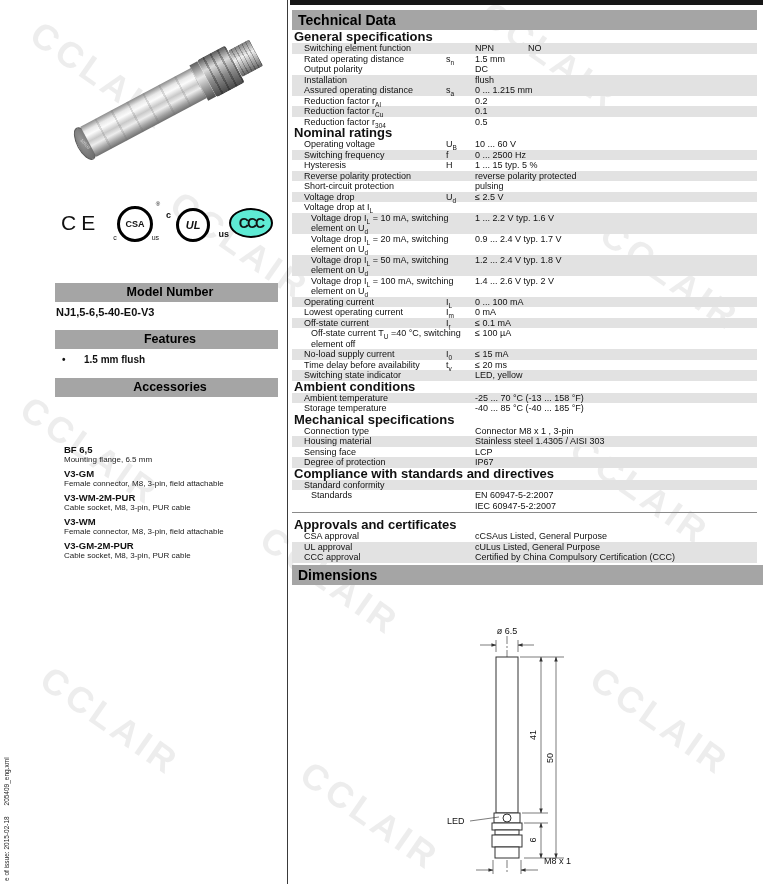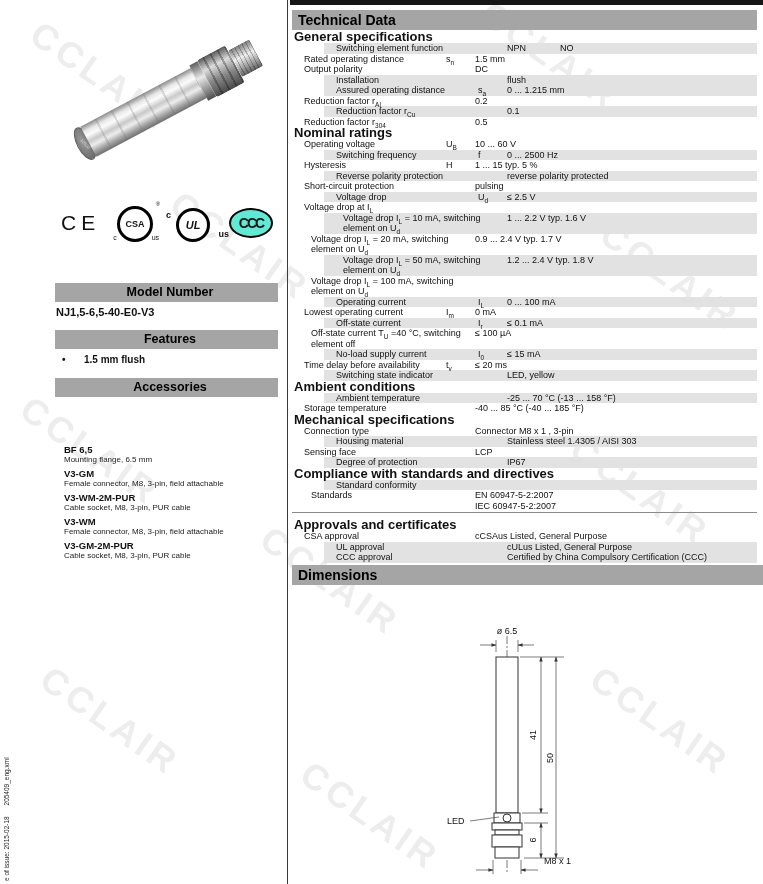--- a/index.html
+++ b/index.html
@@ -63,7 +63,7 @@
   .sec-header{font-size:13px;font-weight:bold;line-height:12px;padding-left:2px;}
   .sec-sep{border-top:1px solid #8a8a8a;margin:1px 0 6px 0;}
   .spec-row{display:flex;font-size:9px;line-height:10.5px;padding-left:12px;box-sizing:border-box;}
-  .spec-row.shaded{background:#e2e2e2;margin-left:32px;}
+  .spec-row.shaded{background:#e2e2e2;}
   .spec-row.ind2{padding-left:19px;}
   .cell-label{width:142px;flex-shrink:0;}
   .spec-row.ind2 .cell-label{width:135px;}

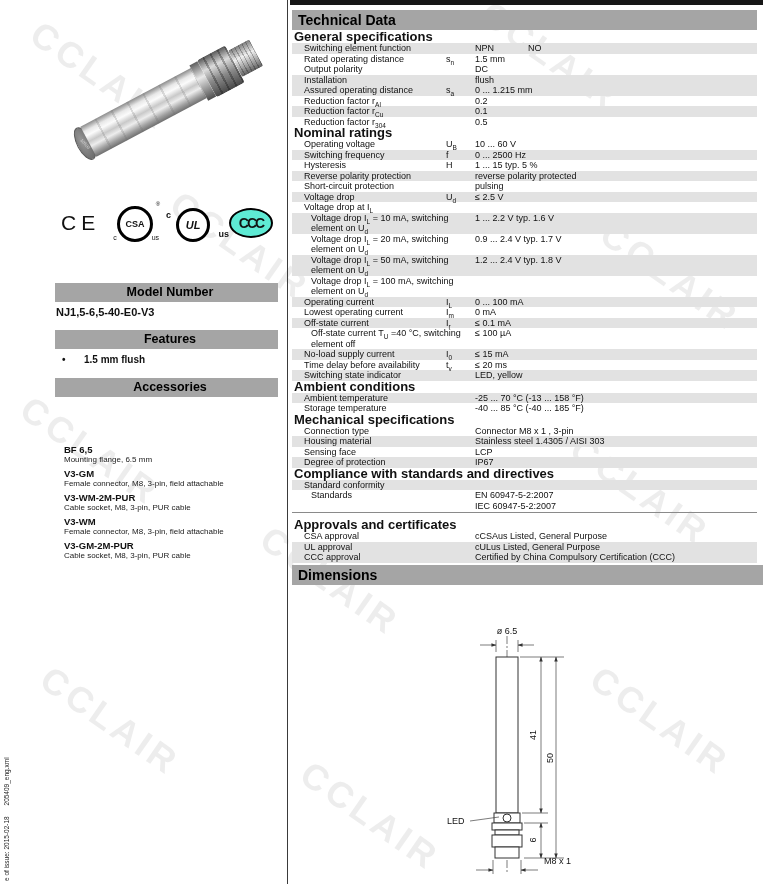--- a/index.html
+++ b/index.html
@@ -253,6 +253,7 @@
       </div>
       <div class="spec-row wide ind2">
         <div class="cell-label"><span>Voltage drop I</span><sub>L</sub><span> = 100 mA, switching element on U</span><sub>d</sub></div>
+        <div class="cell-val">1.4 ... 2.6 V typ. 2 V</div>
       </div>
       <div class="spec-row shaded">
         <div class="cell-label"><span>Operating current</span></div>

